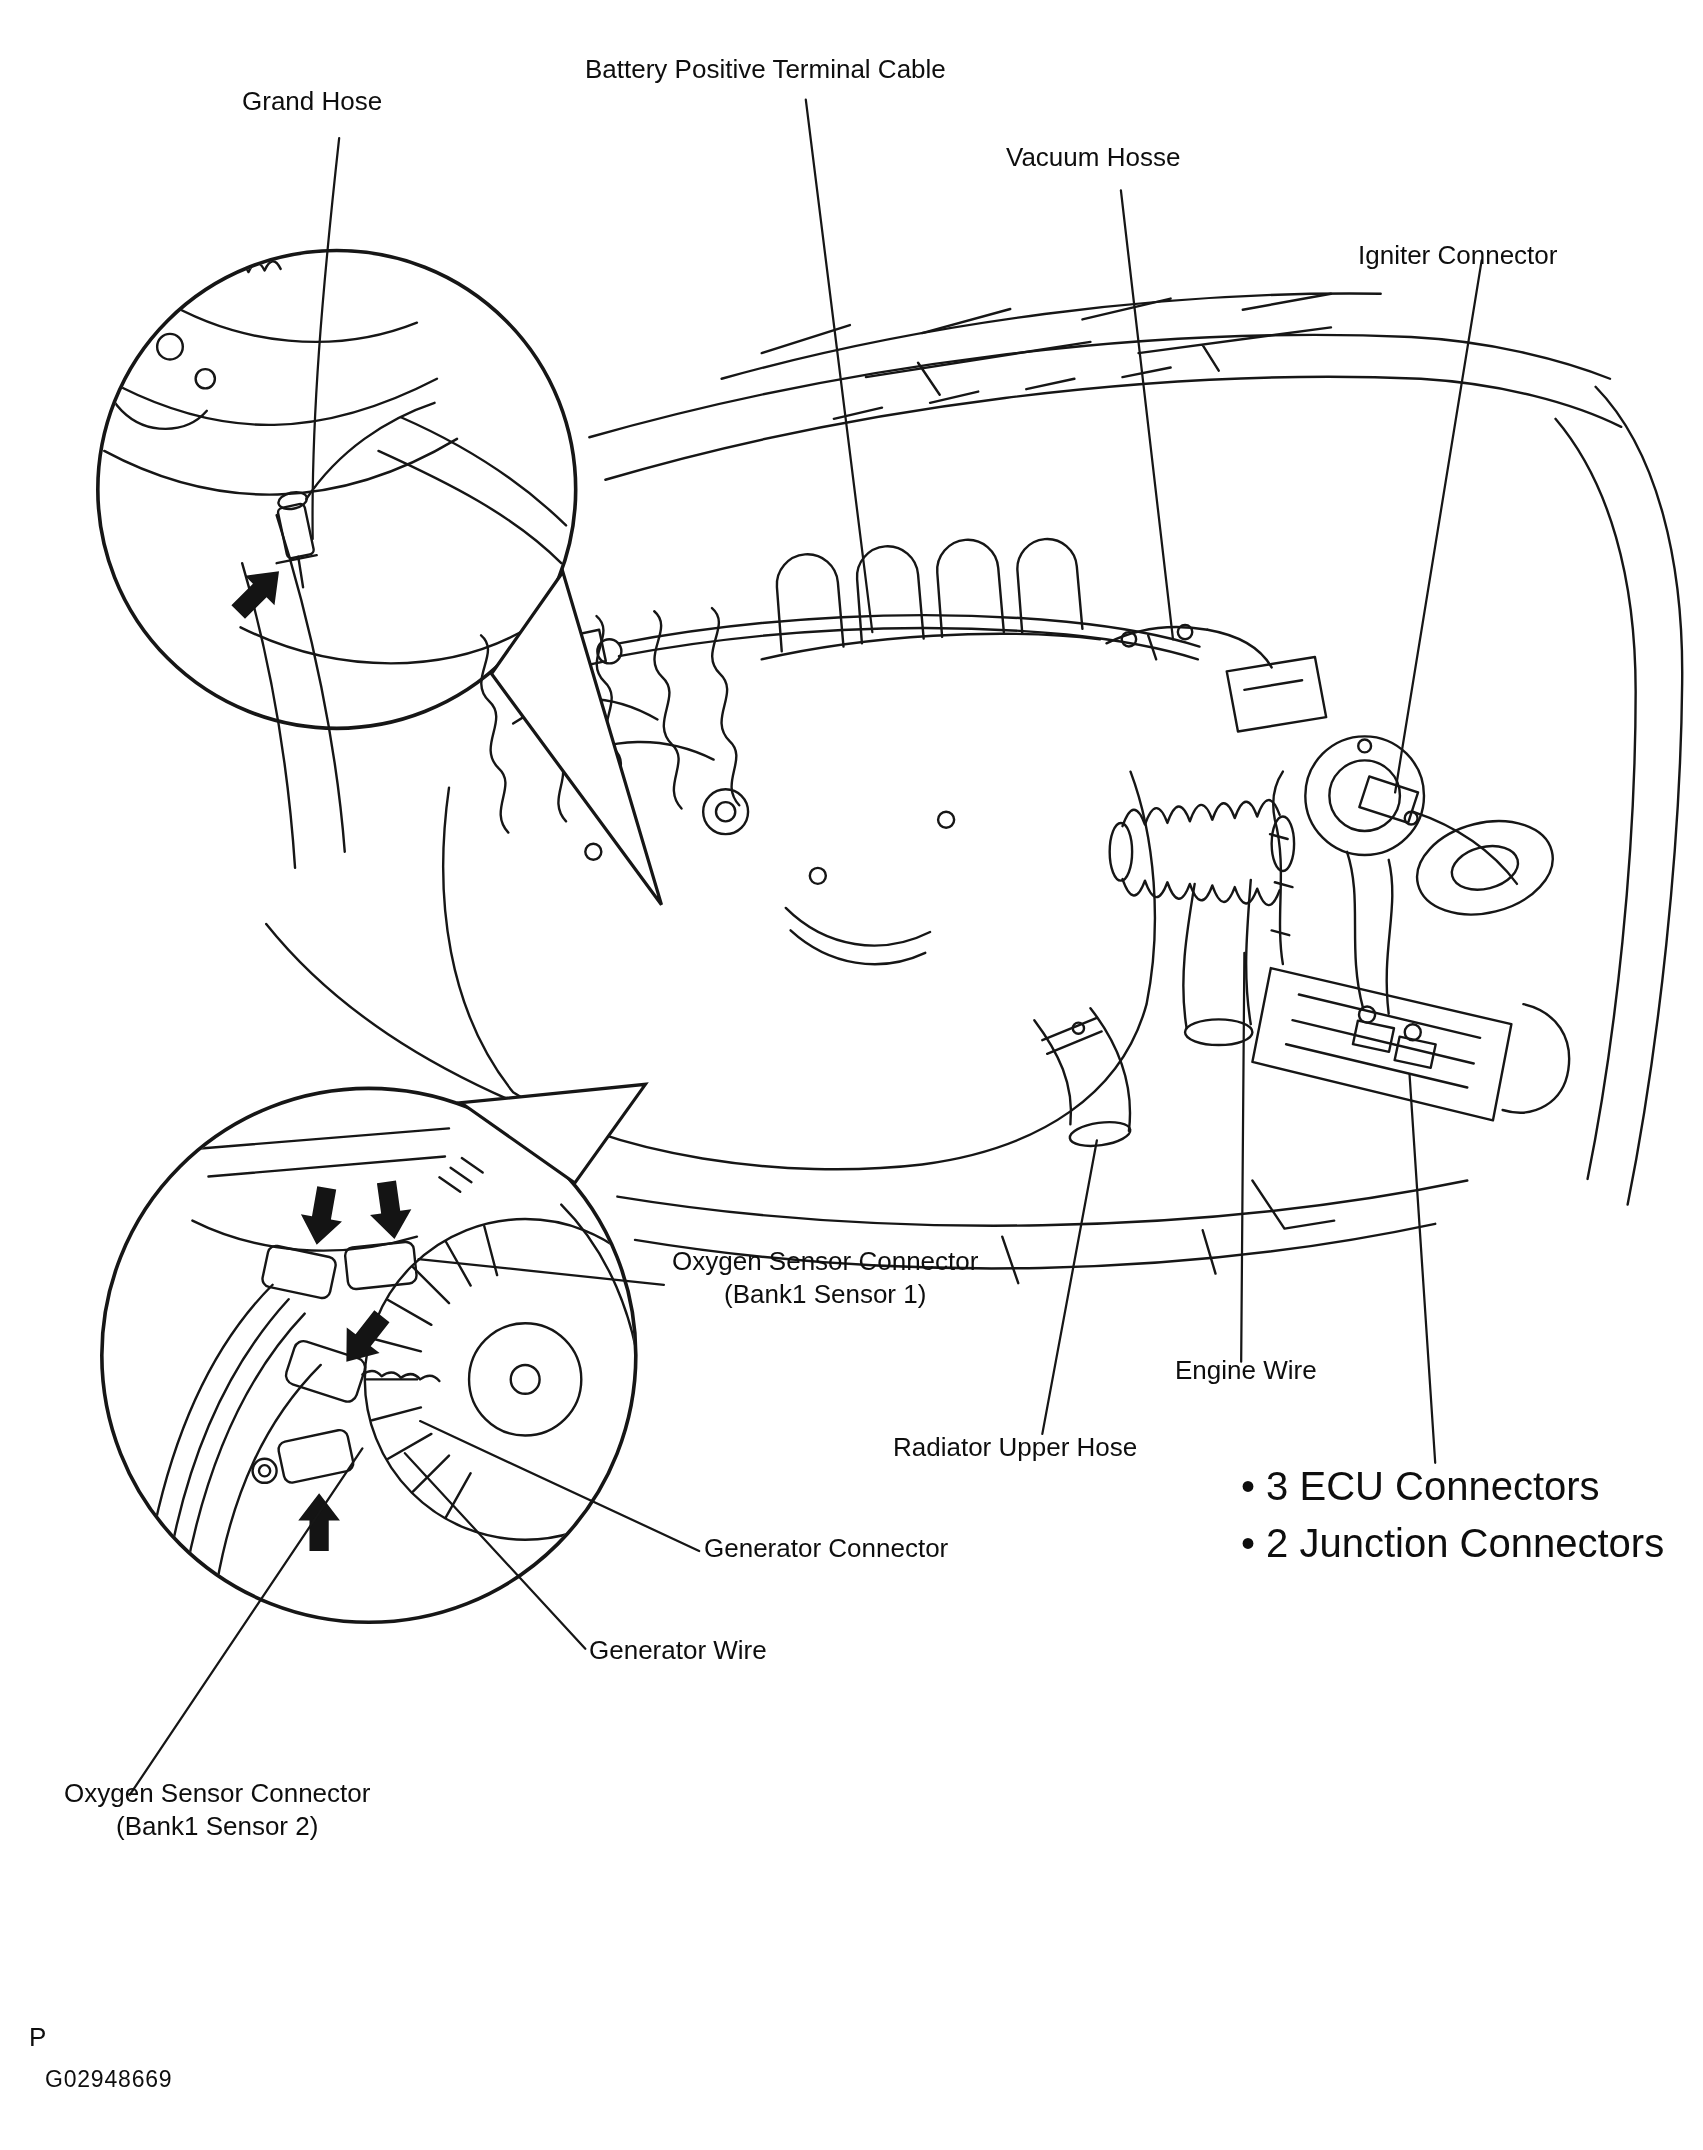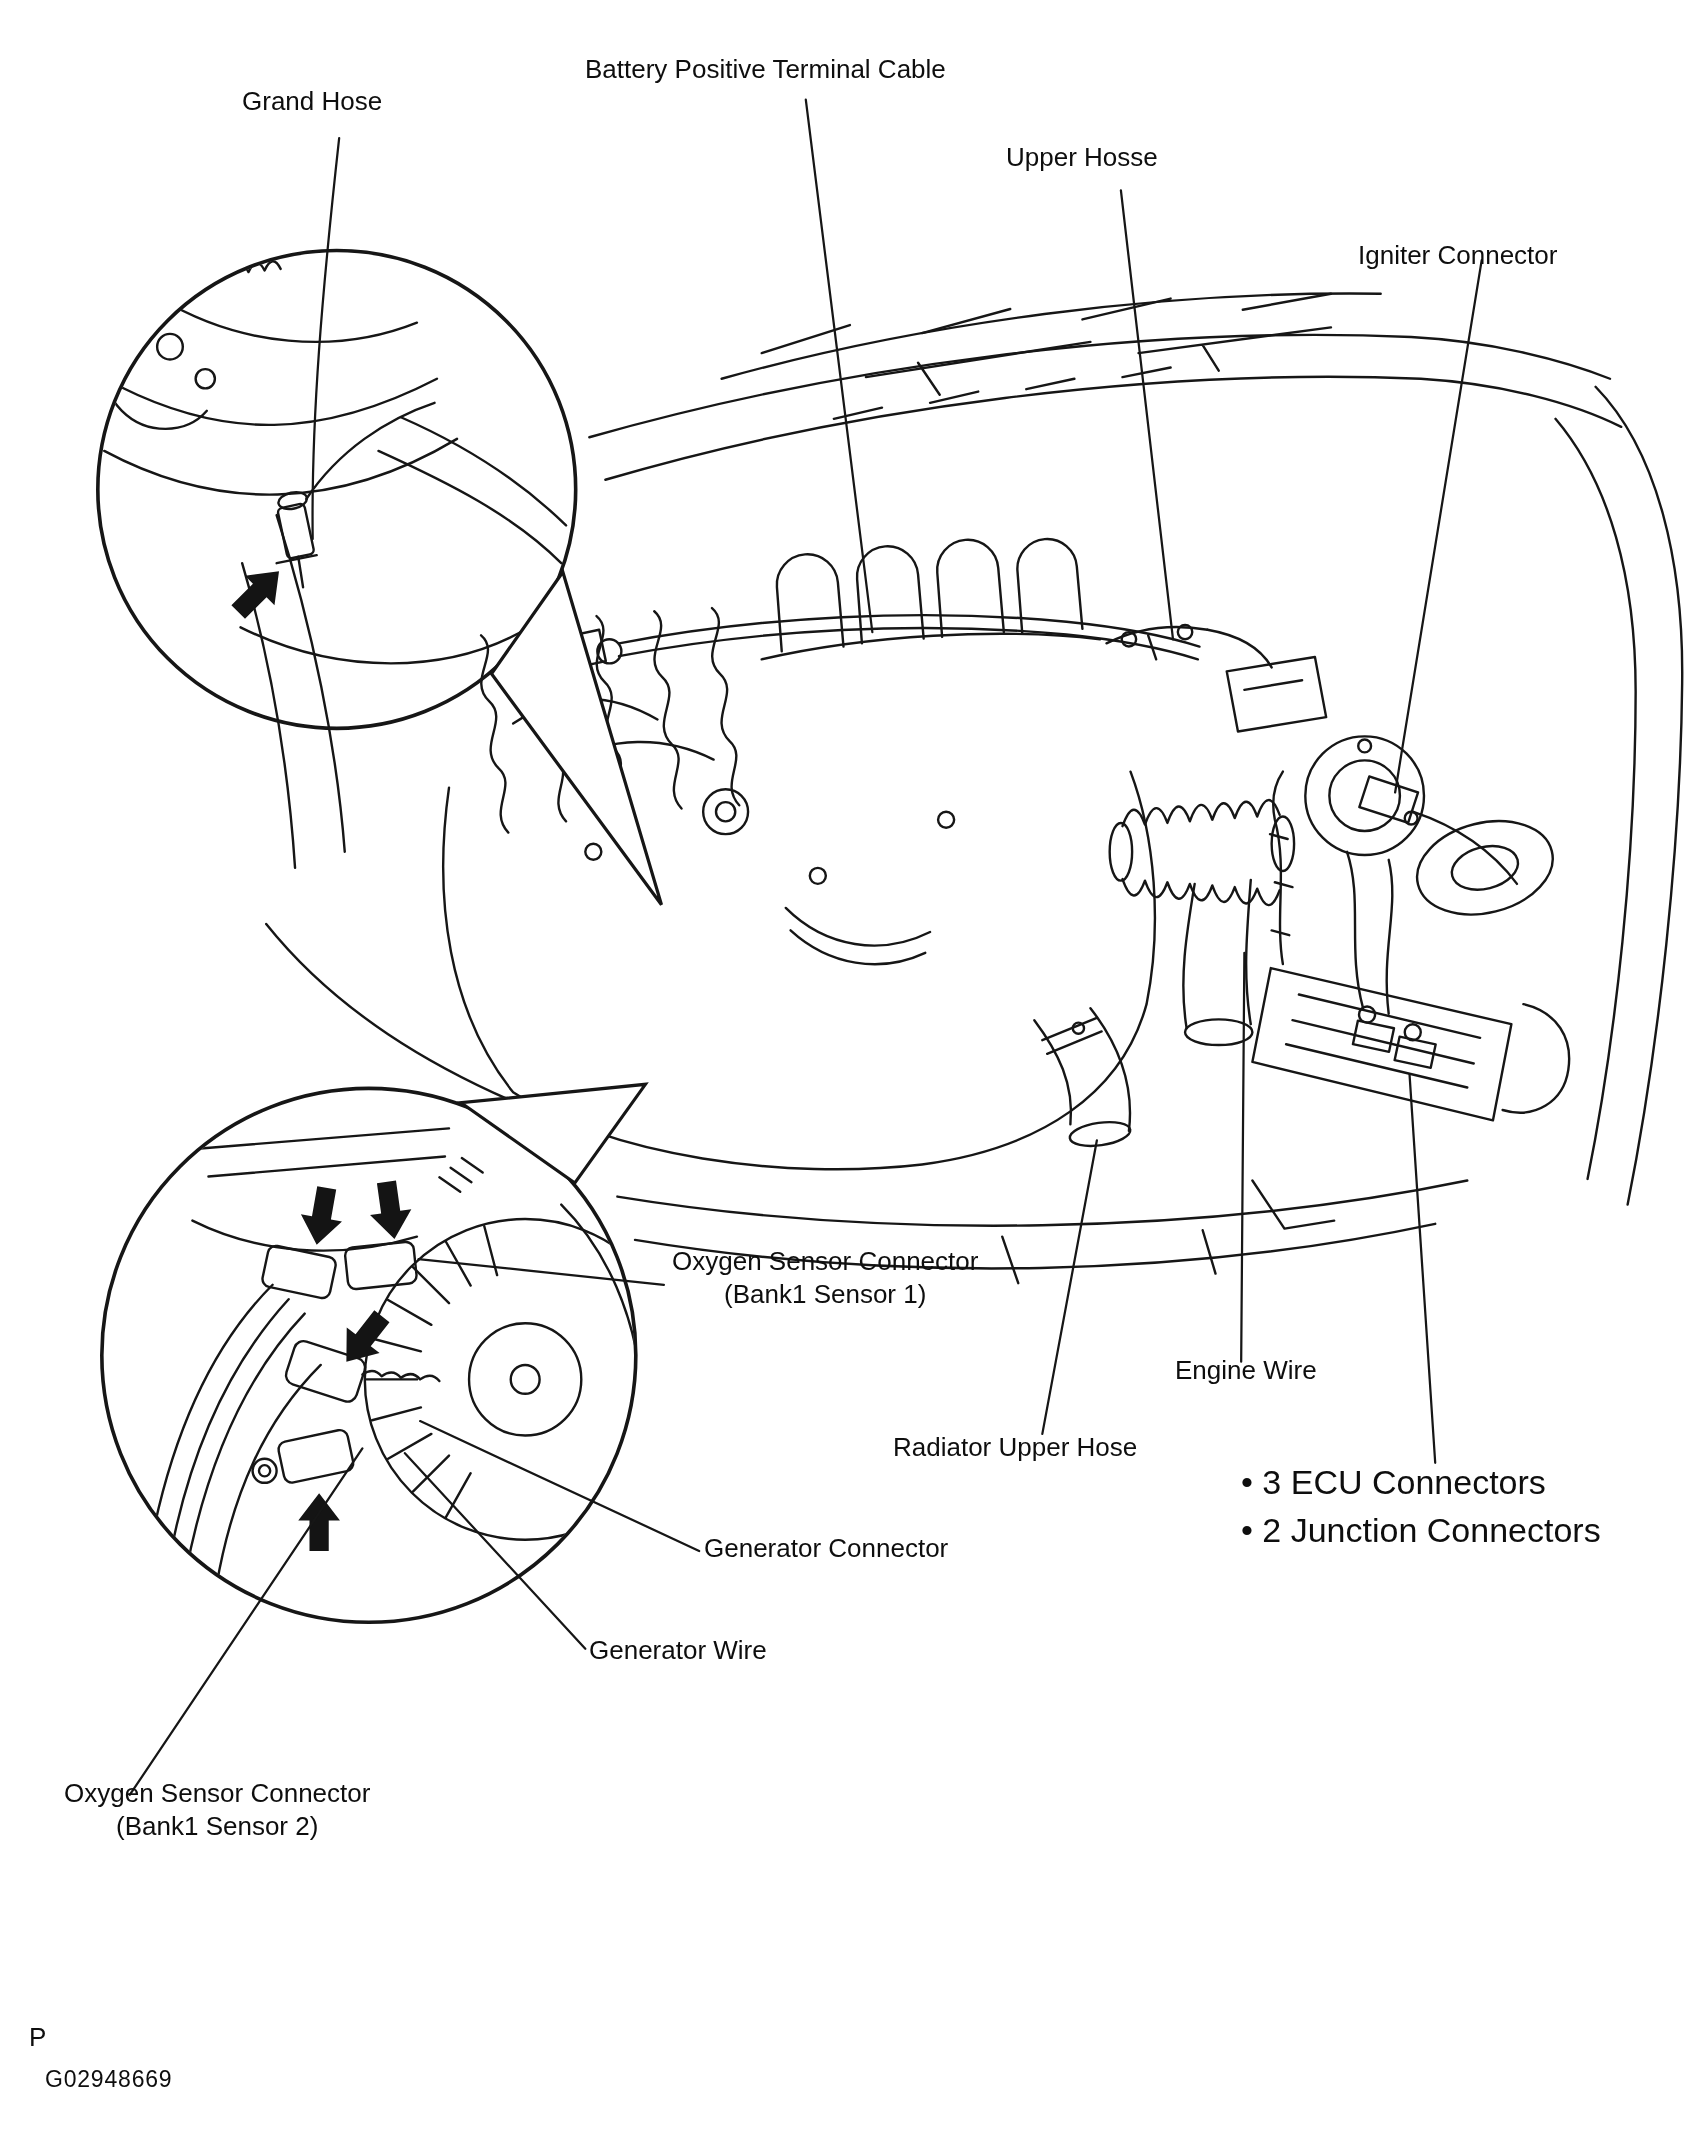--- a/index.html
+++ b/index.html
@@ -202,7 +202,7 @@
 
   <div class="label" style="left:585px;top:53px;">Battery Positive Terminal Cable</div>
 
-  <div class="label" style="left:1006px;top:141px;">Upper Hosse</div>
+  <div class="label" style="left:1006px;top:141px;">Vacuum Hosse</div>
 
   <div class="label" style="left:1358px;top:215px;margin-top:24px;">Igniter Connector</div>
 

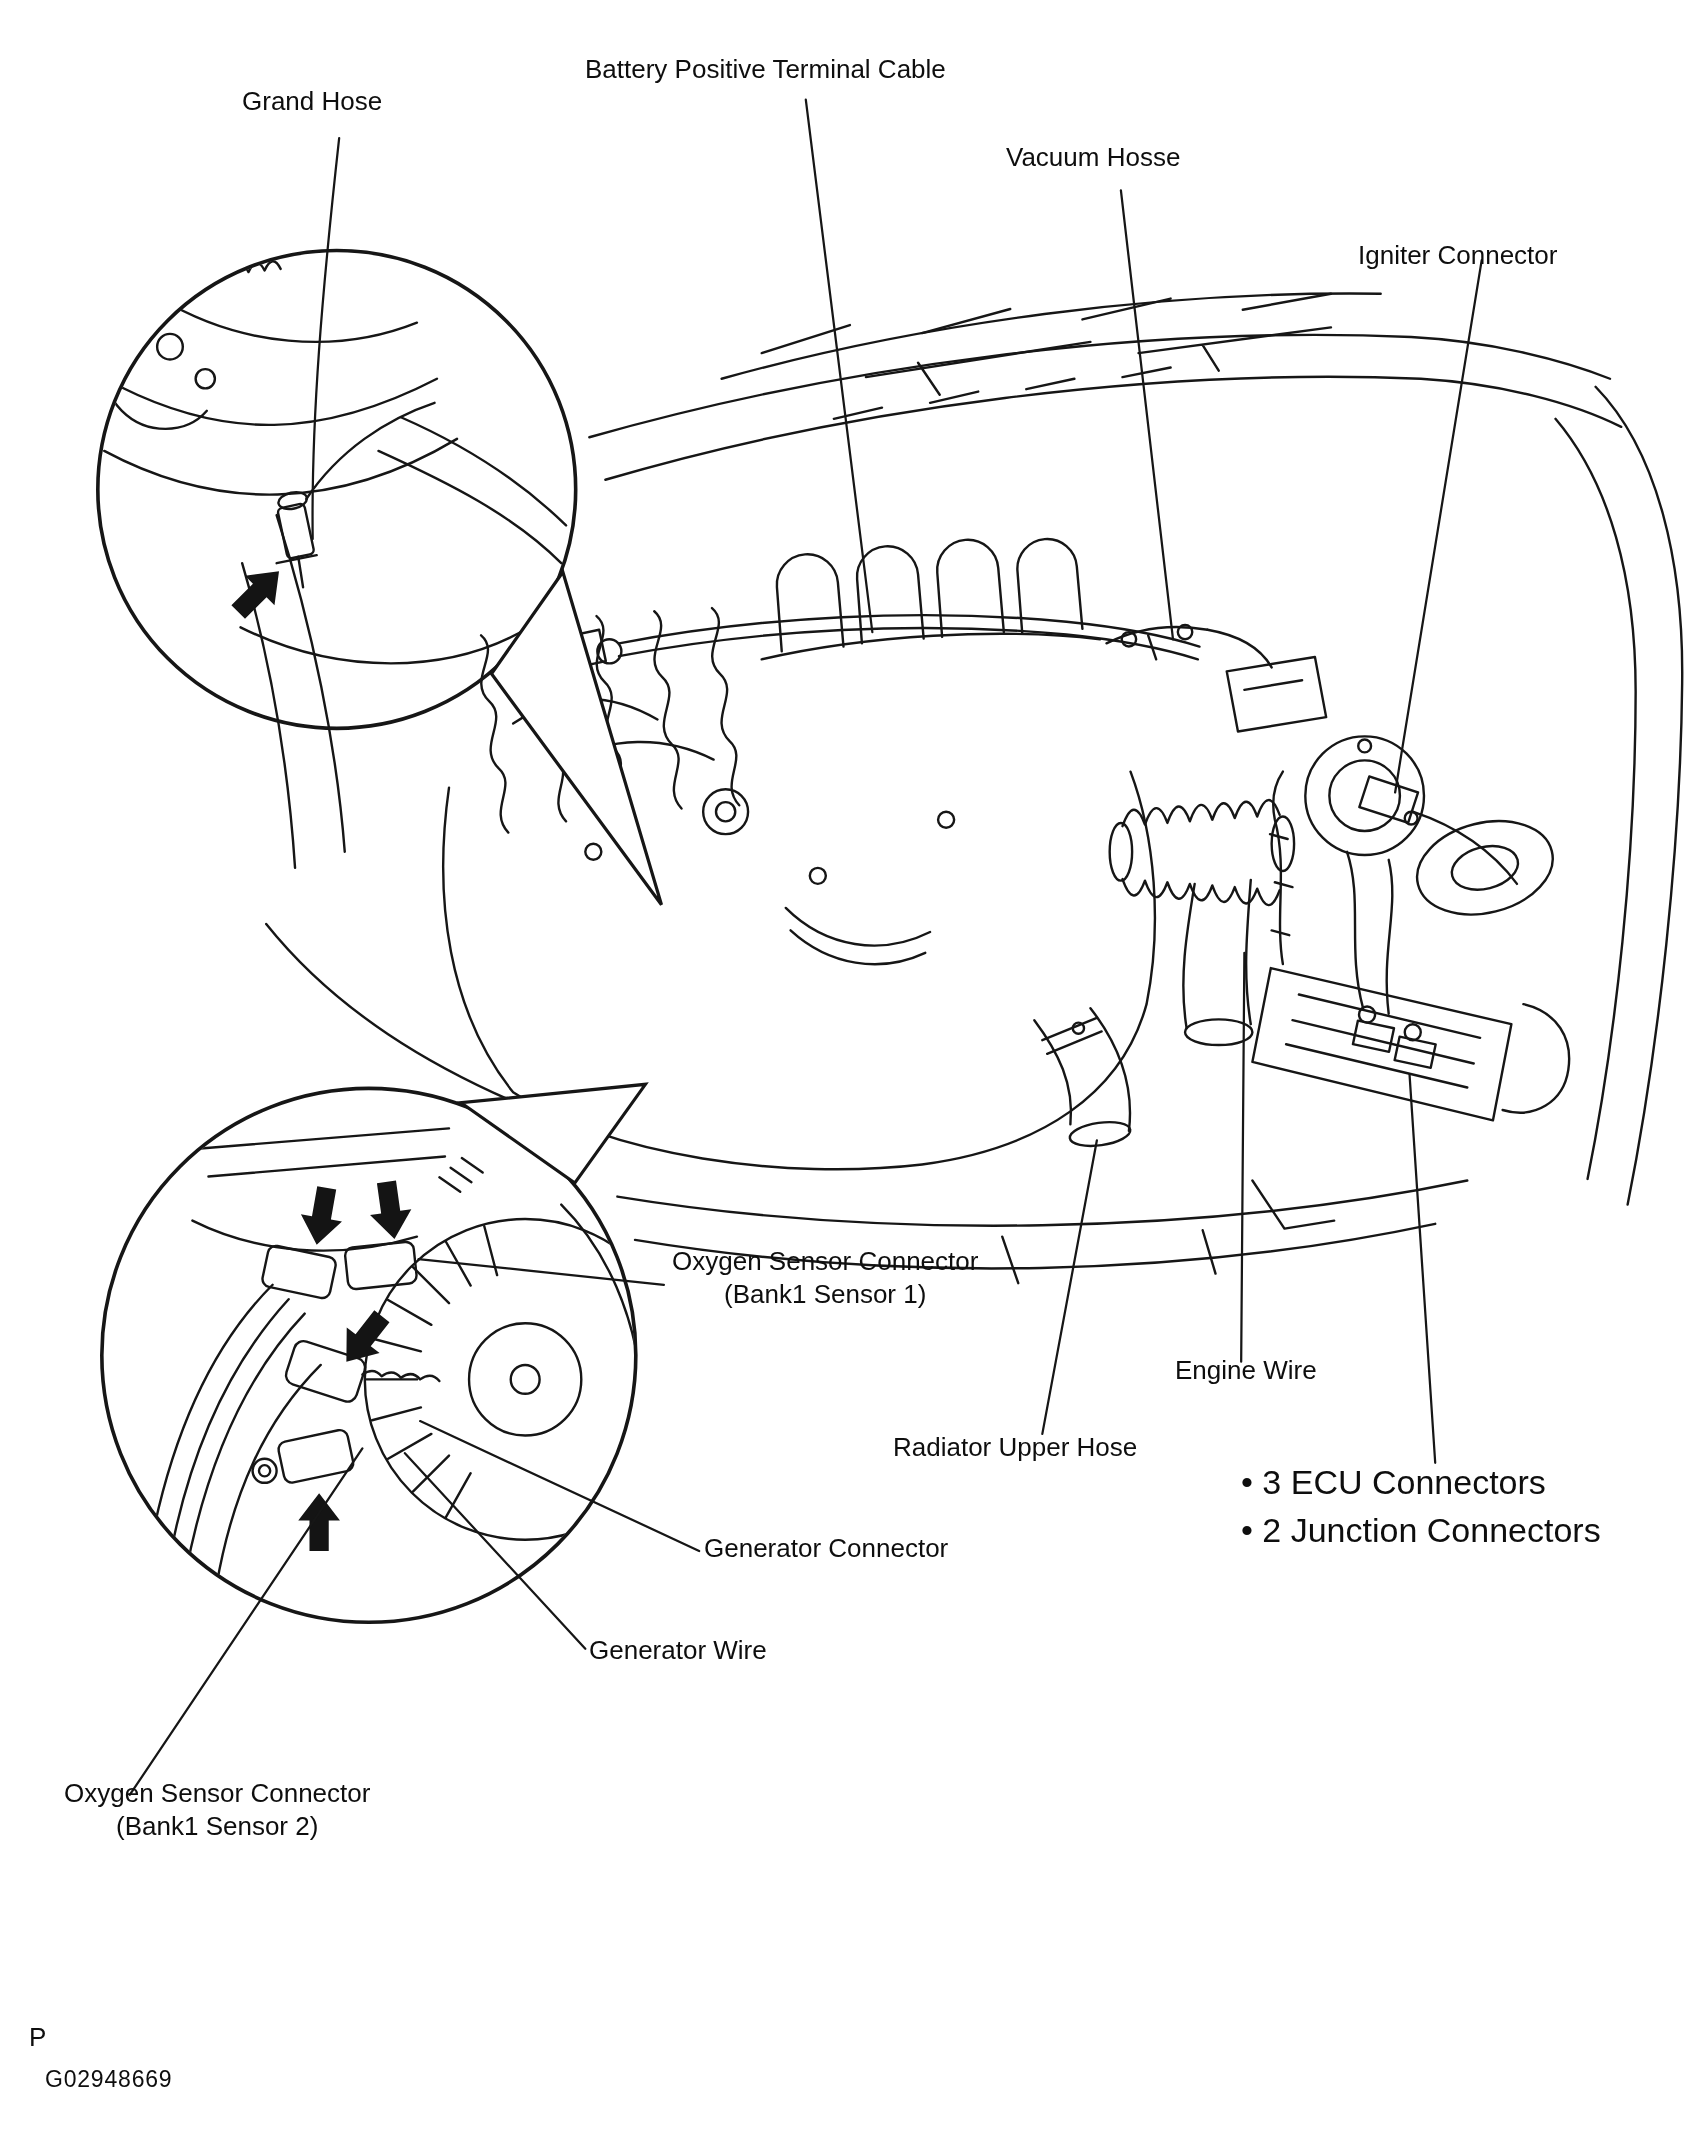--- a/index.html
+++ b/index.html
@@ -9,7 +9,7 @@
   }
   svg.art{position:absolute;left:0;top:0;}
   .label{position:absolute;font-size:26px;line-height:1.26;white-space:nowrap;color:#0e0e0e;text-align:center;}
-  .notes-block{position:absolute;font-size:34px;line-height:1.42;white-space:nowrap;color:#0e0e0e;}
+  .notes-block{position:absolute;font-size:40px;line-height:1.42;white-space:nowrap;color:#0e0e0e;}
   .page-marker{position:absolute;font-size:26px;color:#0e0e0e;}
   .figure-code{position:absolute;font-size:23px;letter-spacing:0.8px;color:#0e0e0e;}
 </style>

